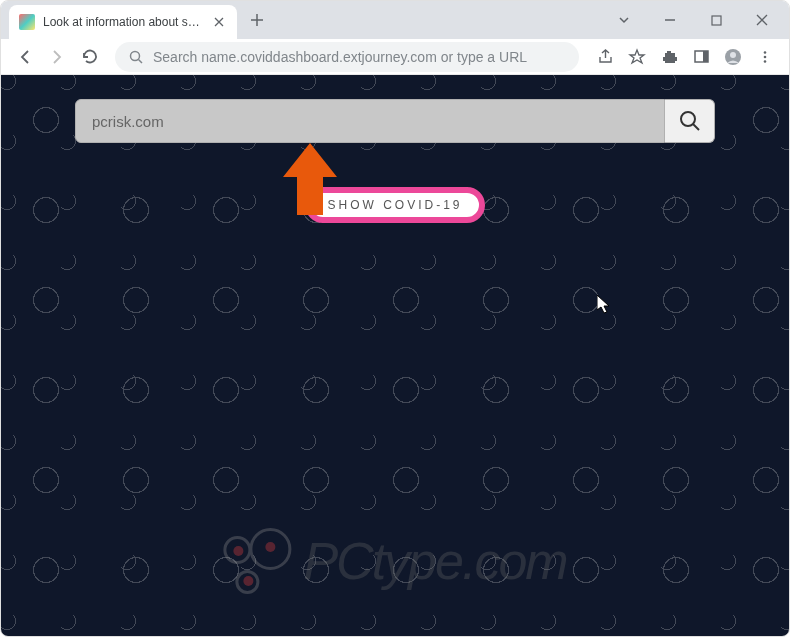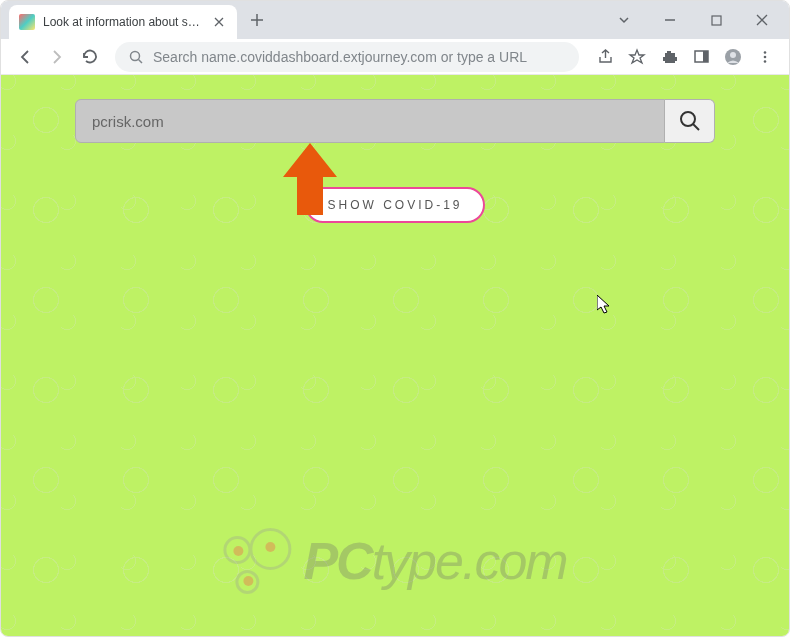--- a/index.html
+++ b/index.html
@@ -23,7 +23,7 @@
 .toolbar-icon { width: 28px; height: 28px; display: flex; align-items: center; justify-content: center; color: #5f6368; cursor: pointer; }
 
 
-.page { position: relative; height: calc(100% - 74px); background: #bef264; overflow: hidden; }
+.page { position: relative; height: calc(100% - 74px); background: #0f172a; overflow: hidden; }
 .pattern-bg { position: absolute; inset: 0; opacity: 0.25; background-image: radial-gradient(circle at 10% 10%, transparent 8px, #e0e0e0 8px, #e0e0e0 9px, transparent 9px), radial-gradient(circle at 50% 50%, transparent 12px, #ddd 12px, #ddd 13px, transparent 13px); background-size: 60px 60px, 90px 90px; }
 .search-wrap { position: relative; margin: 24px auto 0; width: 640px; display: flex; }
 .search-box { flex: 1; height: 44px; background: #c8c8c8; border-radius: 6px 0 0 6px; border: 1px solid #b0b0b0; padding: 0 16px; font-size: 15px; color: #666; outline: none; }

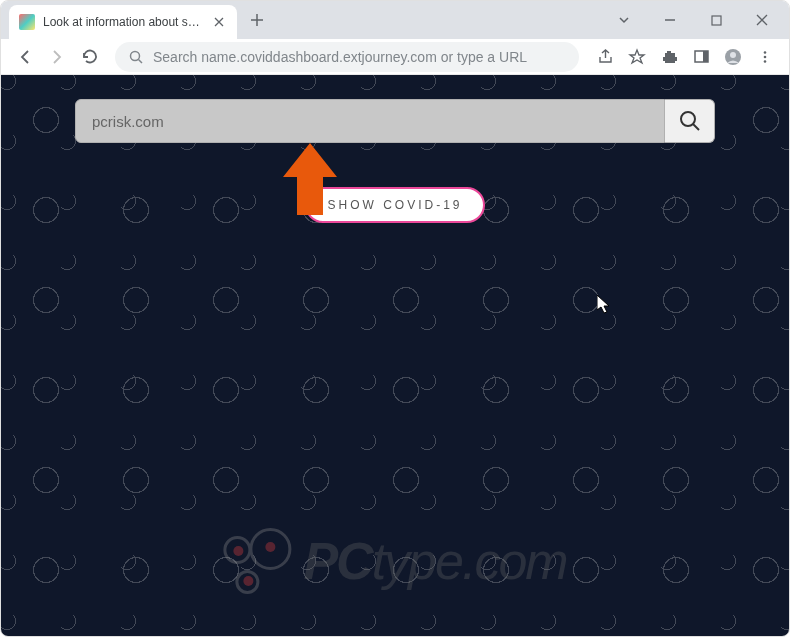--- a/index.html
+++ b/index.html
@@ -29,7 +29,7 @@
 .search-box { flex: 1; height: 44px; background: #c8c8c8; border-radius: 6px 0 0 6px; border: 1px solid #b0b0b0; padding: 0 16px; font-size: 15px; color: #666; outline: none; }
 .search-btn { width: 50px; height: 44px; background: #f0f0f0; border: 1px solid #b0b0b0; border-left: none; border-radius: 0 6px 6px 0; display: flex; align-items: center; justify-content: center; cursor: pointer; }
 .arrow-annotation { position: absolute; left: 282px; top: 68px; z-index: 5; }
-.covid-btn { position: relative; margin: 44px auto 0; width: 180px; height: 36px; background: #fff; border: 2px solid #ec4899; border-radius: 18px; display: flex; align-items: center; justify-content: center; font-size: 12px; letter-spacing: 3px; color: #555; font-weight: 500; cursor: pointer; }
+.covid-btn { position: relative; margin: 44px auto 0; width: 180px; height: 36px; background: #fff; border: 6px solid #ec4899; border-radius: 18px; display: flex; align-items: center; justify-content: center; font-size: 12px; letter-spacing: 3px; color: #555; font-weight: 500; cursor: pointer; }
 .cursor-pointer { position: absolute; left: 596px; top: 220px; z-index: 4; }
 
 

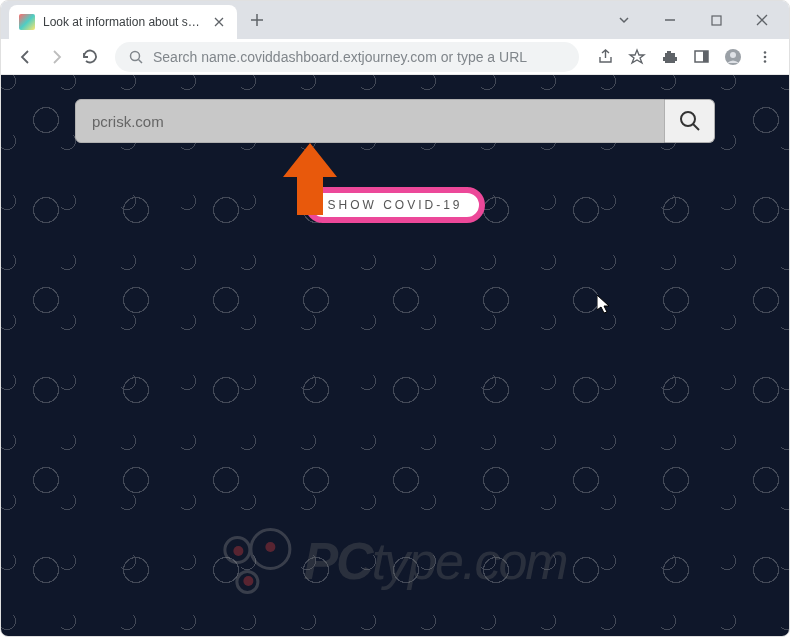--- a/index.html
+++ b/index.html
@@ -41,7 +41,7 @@
 .wm-c3 { width: 24px; height: 24px; left: 12px; bottom: 2px; }
 .wm-dot { position: absolute; width: 10px; height: 10px; background: #ff4444; border-radius: 50%; }
 .wm-text { font-size: 52px; font-style: italic; font-weight: 300; letter-spacing: -2px; }
-.wm-text b { font-weight: 700; }
+.wm-text b { font-weight: 400; }
 </style>
 </head>
 <body>

